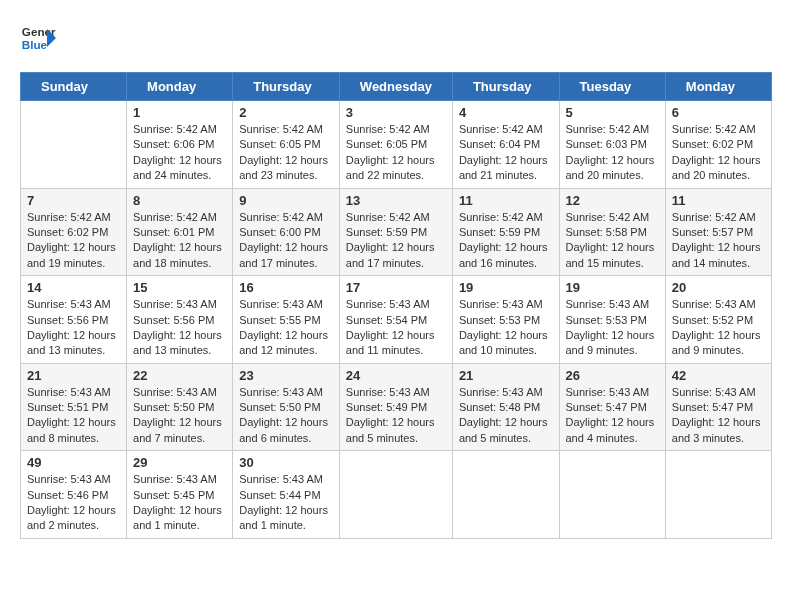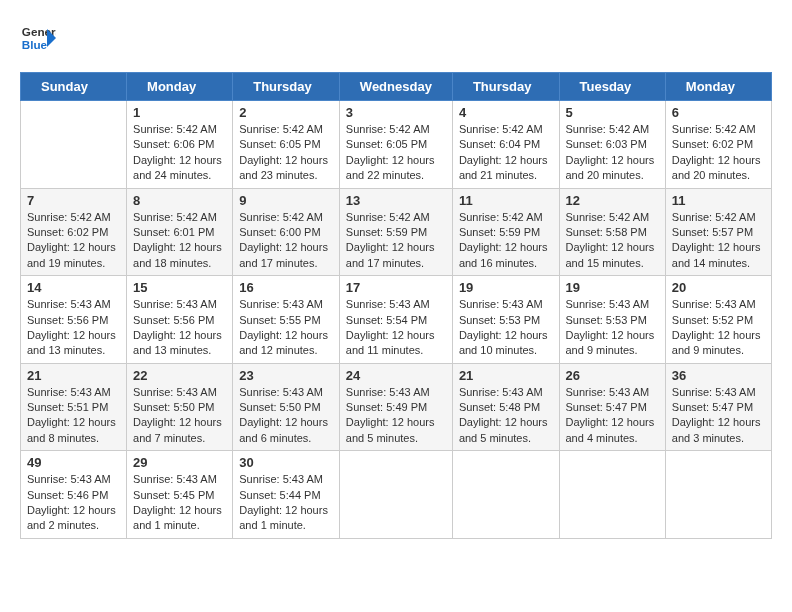--- a/index.html
+++ b/index.html
@@ -296,7 +296,7 @@
 and 4 minutes.</div>
         </td>
         <td>
-          <span class="day-number">36</span>
+          <span class="day-number">42</span>
           <div class="day-info" style="white-space: pre-line;">Sunrise: 5:43 AM
 Sunset: 5:47 PM
 Daylight: 12 hours

